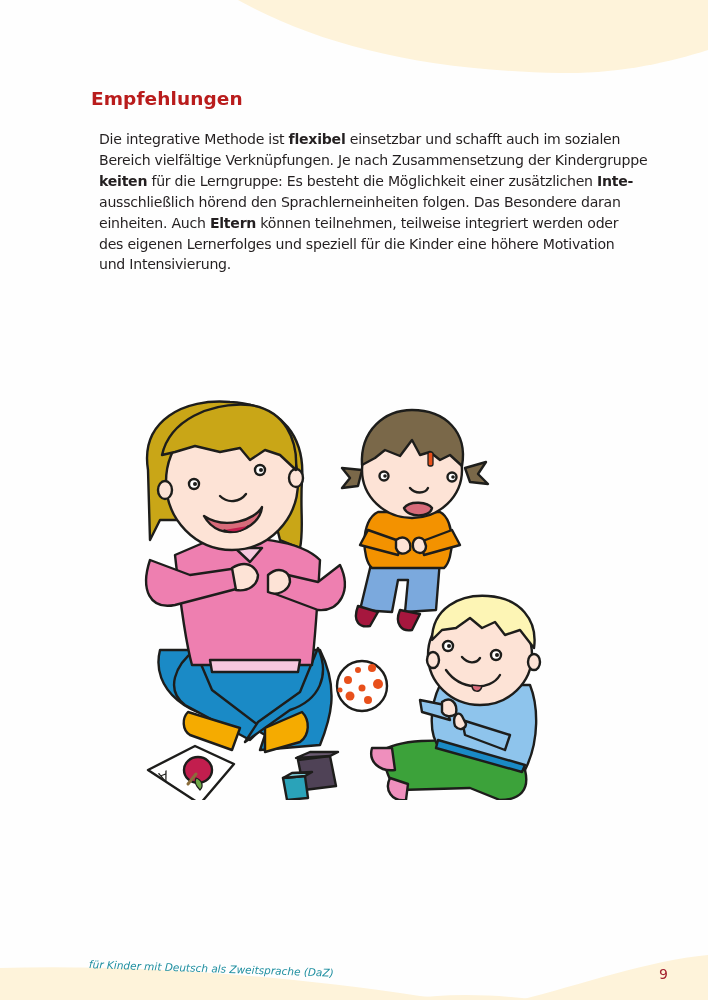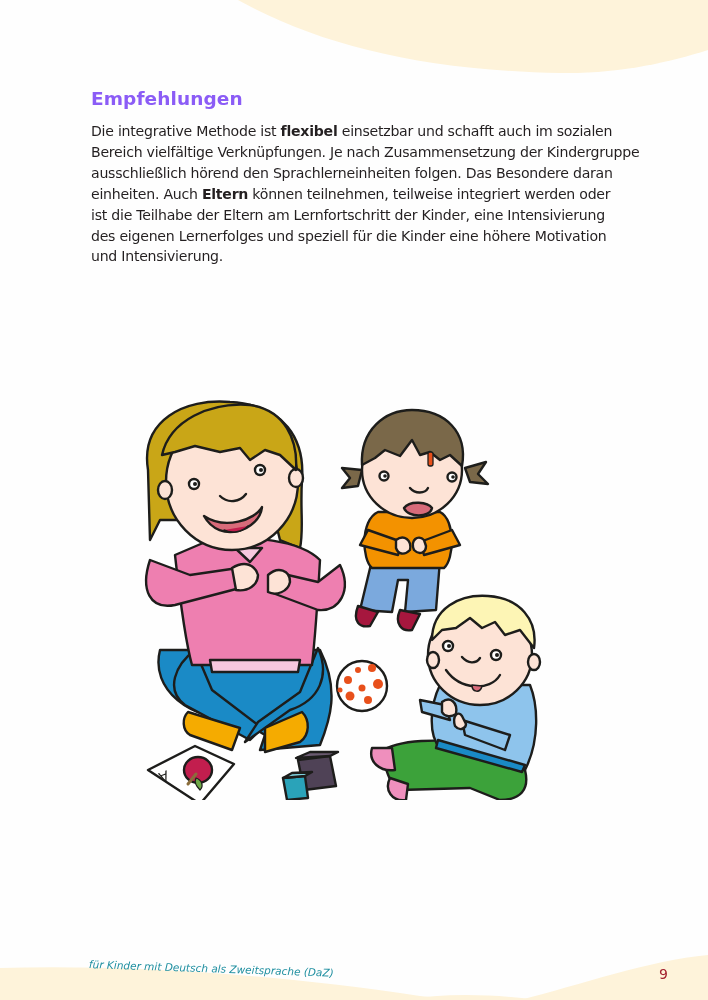--- a/index.html
+++ b/index.html
@@ -12,7 +12,7 @@
   .heading {
     position: absolute; left: 91px; top: 88px;
     font-family: "DejaVu Sans", sans-serif;
-    font-weight: bold; font-size: 18.5px; color: #8b5cf6;
+    font-weight: bold; font-size: 18.5px; color: #b91c1c;
     letter-spacing: 0.1px; margin: 0;
   }
   .body-text {

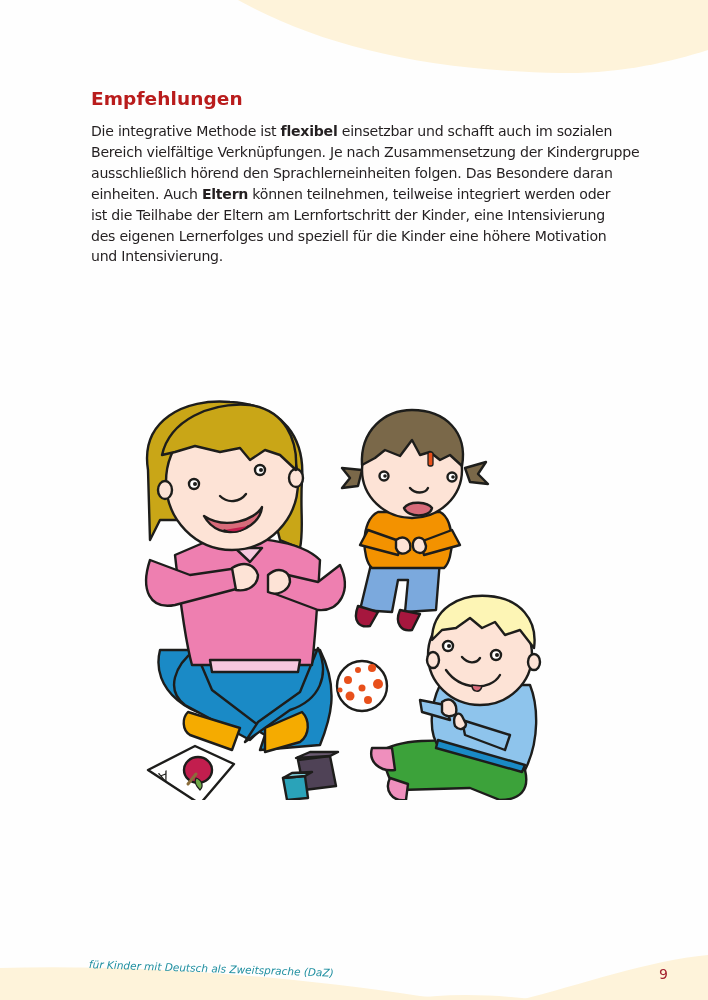--- a/index.html
+++ b/index.html
@@ -19,7 +19,7 @@
     position: absolute; left: 91px; top: 121px; width: 560px;
     font-family: "DejaVu Sans", sans-serif;
     font-size: 14.1px; line-height: 20.9px; color: #231f20;
-    margin: 0; letter-spacing: -0.25px;
+    margin: 8px; letter-spacing: -0.25px;
   }
   .body-text .line { display: block; white-space: nowrap; }
   .body-text b { font-weight: bold; }

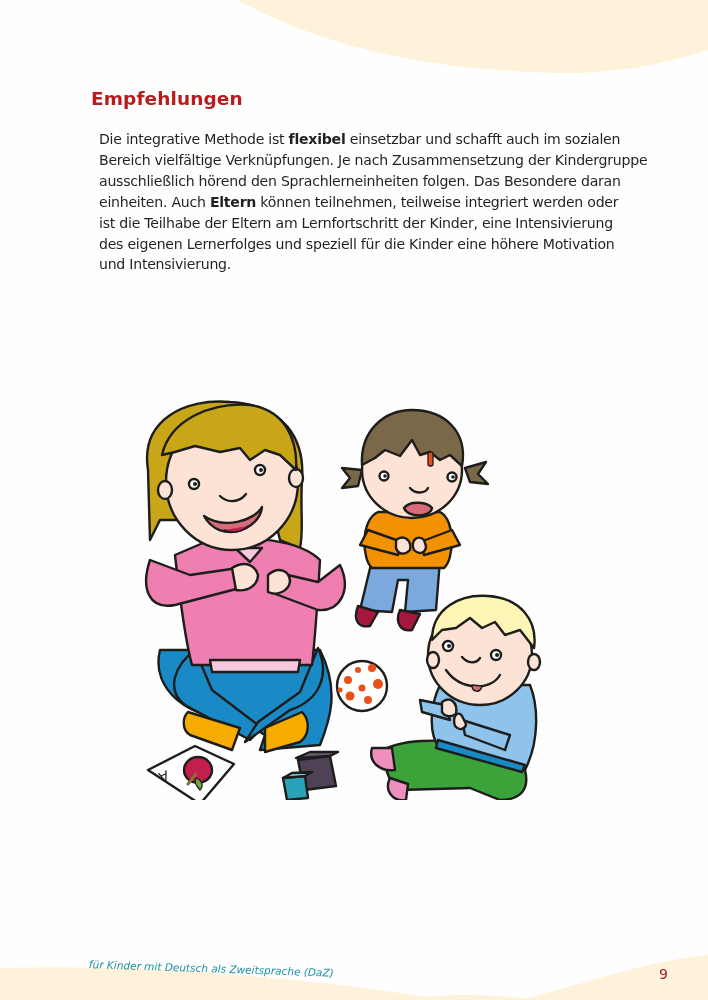--- a/index.html
+++ b/index.html
@@ -52,6 +52,7 @@
 <div class="body-text" id="para">
     <span class="line"><span>Die integrative Methode ist </span><b>flexibel</b><span> einsetzbar und schafft auch im sozialen</span></span>
     <span class="line"><span>Bereich vielfältige Verknüpfungen. Je nach Zusammensetzung der Kindergruppe</span></span>
+    <span class="line"><b>keiten</b><span> für die Lerngruppe: Es besteht die Möglichkeit einer zusätzlichen </span><b>Inte-</b></span>
     <span class="line"><span>ausschließlich hörend den Sprachlerneinheiten folgen. Das Besondere daran</span></span>
     <span class="line"><span>einheiten. Auch </span><b>Eltern</b><span> können teilnehmen, teilweise integriert werden oder</span></span>
     <span class="line"><span>ist die Teilhabe der Eltern am Lernfortschritt der Kinder, eine Intensivierung</span></span>

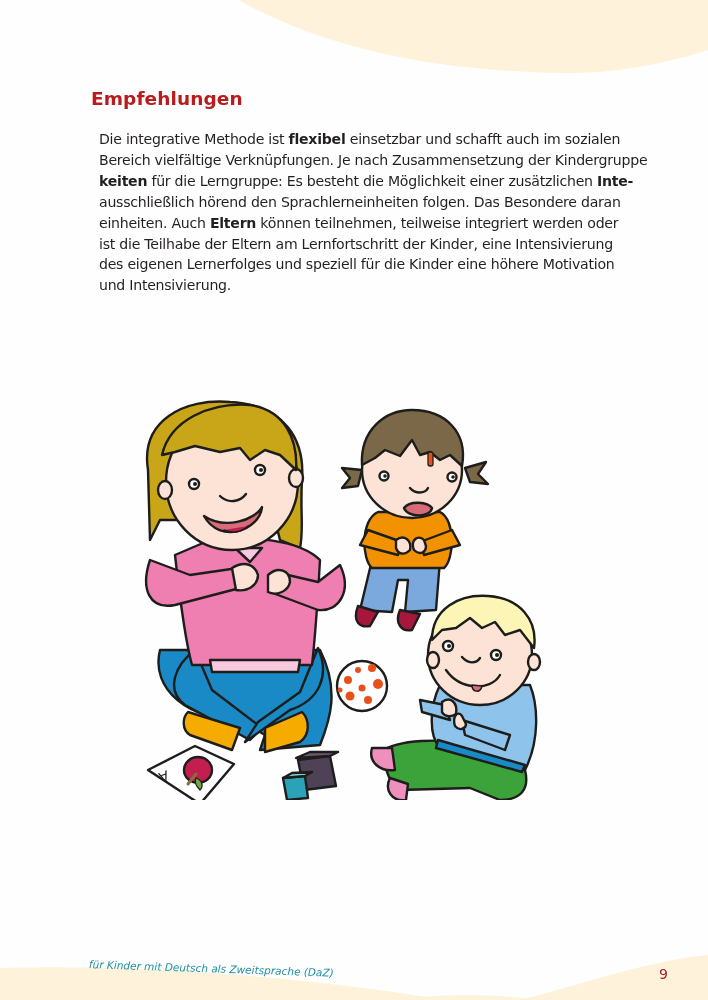--- a/index.html
+++ b/index.html
@@ -55,7 +55,6 @@
     <span class="line"><b>keiten</b><span> für die Lerngruppe: Es besteht die Möglichkeit einer zusätzlichen </span><b>Inte-</b></span>
     <span class="line"><span>ausschließlich hörend den Sprachlerneinheiten folgen. Das Besondere daran</span></span>
     <span class="line"><span>einheiten. Auch </span><b>Eltern</b><span> können teilnehmen, teilweise integriert werden oder</span></span>
-    <span class="line"><span>ist die Teilhabe der Eltern am Lernfortschritt der Kinder, eine Intensivierung</span></span>
     <span class="line"><span>des eigenen Lernerfolges und speziell für die Kinder eine höhere Motivation</span></span>
     <span class="line"><span>und Intensivierung.</span></span>
   </div>

